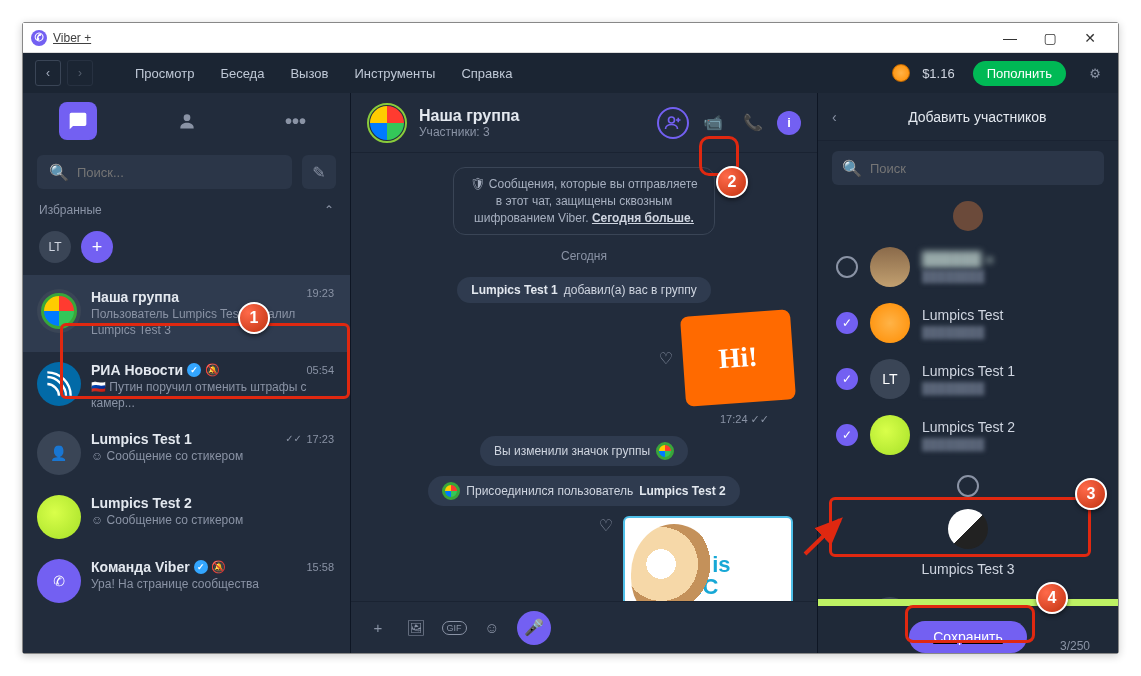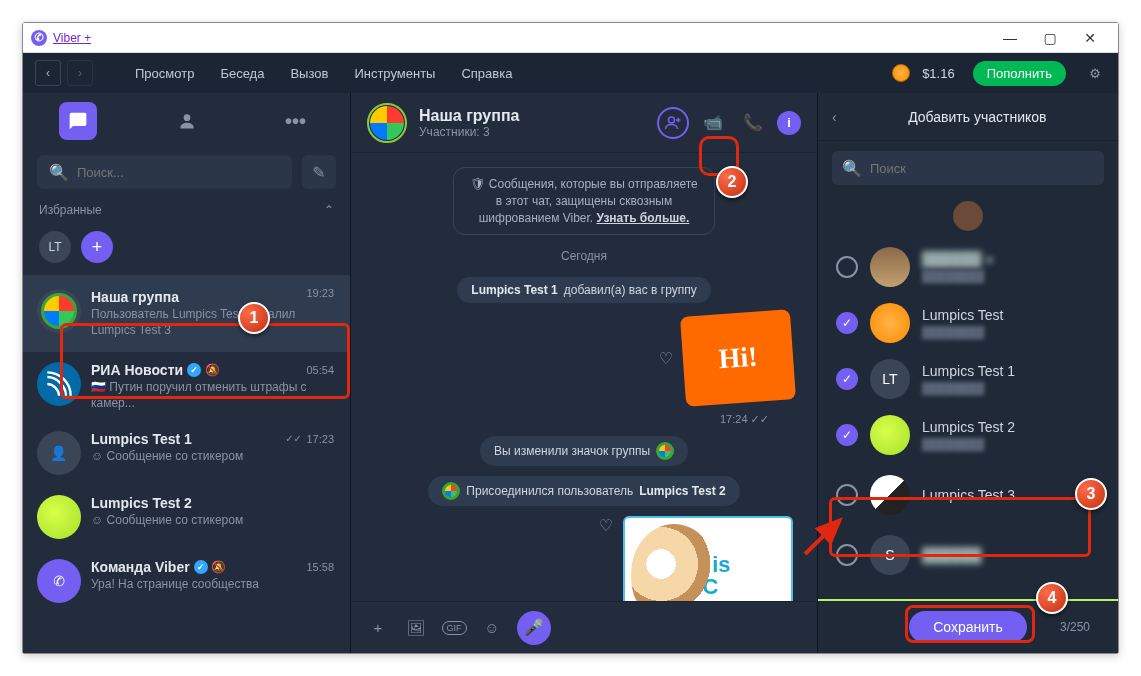--- a/index.html
+++ b/index.html
@@ -7,7 +7,7 @@
   .window { width: 1097px; height: 632px; margin: 22px; border: 1px solid #888; border-radius: 3px; box-shadow: 0 2px 8px rgba(0,0,0,0.2); display: flex; flex-direction: column; background: #1f2938; }
   .titlebar { height: 30px; background: #fff; display: flex; align-items: center; padding: 0 8px; border-bottom: 1px solid #ddd; }
   .titlebar-icon { width: 16px; height: 16px; background: #7360f2; border-radius: 50%; margin-right: 6px; display:flex;align-items:center;justify-content:center;color:#fff;font-size:11px;font-weight:bold; }
-  .titlebar-text { font-size: 12px; color: #6d28d9; flex:1;text-decoration:underline; }
+  .titlebar-text { font-size: 12px; color: #404040; flex:1;text-decoration:underline; }
   .win-controls { display: flex; }
   .win-btn { width: 40px; height: 30px; display: flex; align-items: center; justify-content: center; color: #333; font-size: 14px; cursor: pointer; }
   .topmenu { height: 40px; background: #1b2533; display: flex; align-items: center; padding: 0 12px; gap: 6px; color: #a7b0c0; font-size: 13px; }

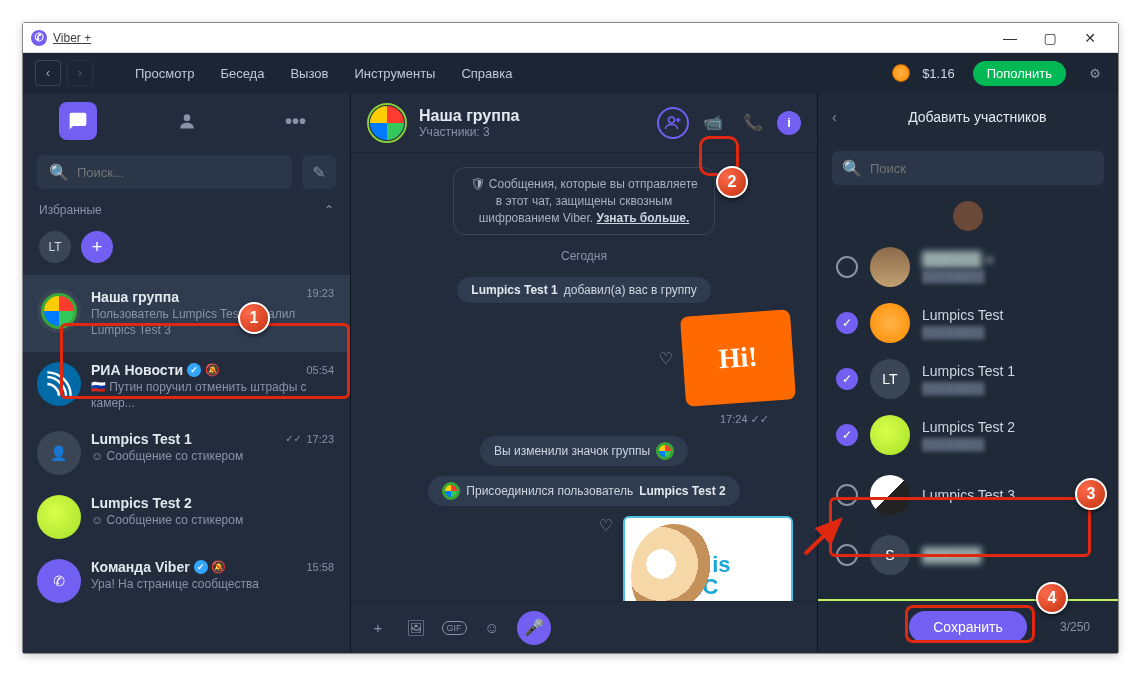--- a/index.html
+++ b/index.html
@@ -246,7 +246,7 @@
         <div class="enc-banner">
           <span>🛡 Сообщения, которые вы отправляете</span><br>
           <span>в этот чат, защищены сквозным</span><br>
-          <span>шифрованием Viber. </span><a>Узнать больше.</a>
+          <span>шифрованием Viber. </span><a>Сегодня больше.</a>
         </div>
         <div class="date-div">Сегодня</div>
         <div class="sys-pill">

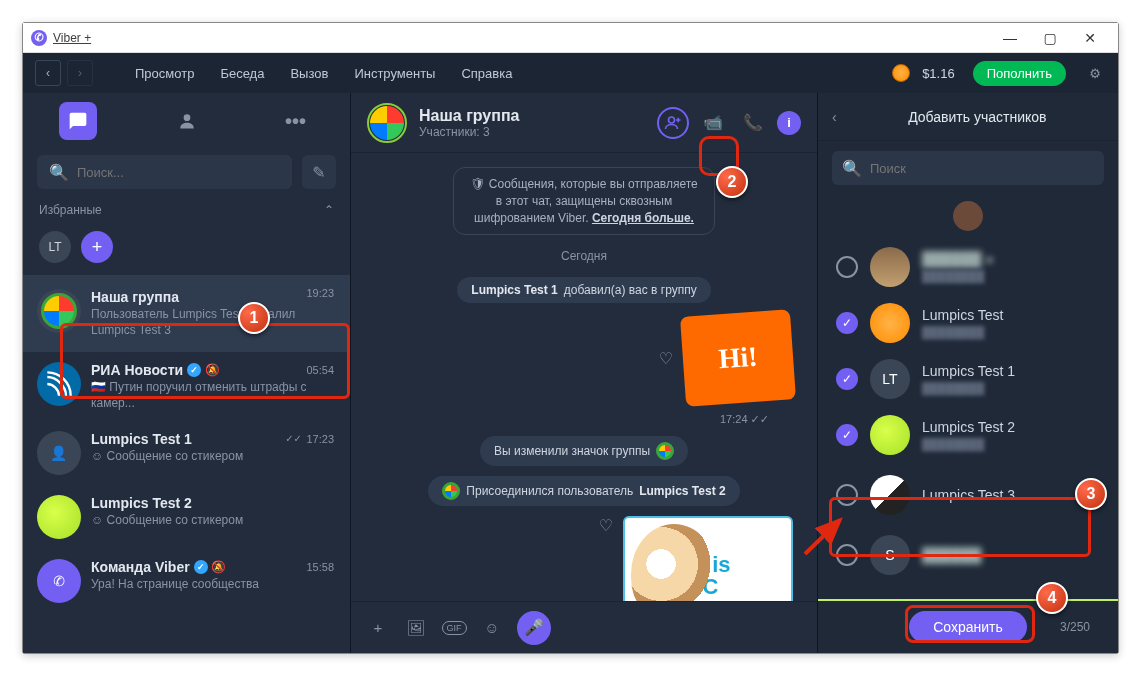--- a/index.html
+++ b/index.html
@@ -320,7 +320,7 @@
           <div class="rp-avatar lime-circ"></div>
           <div class="rp-name"><span>Lumpics Test 2</span><br><span class="blur">████████</span></div>
         </div>
-        <div class="rp-item" style="padding-top:12px;padding-bottom:12px;">
+        <div class="rp-item" style="padding-top:12px;padding-bottom:12px;flex-direction:column;">
           <div class="rp-check"></div>
           <div class="rp-avatar" style="background:linear-gradient(135deg,#fff 50%,#222 50%);"></div>
           <div class="rp-name"><span>Lumpics Test 3</span></div>

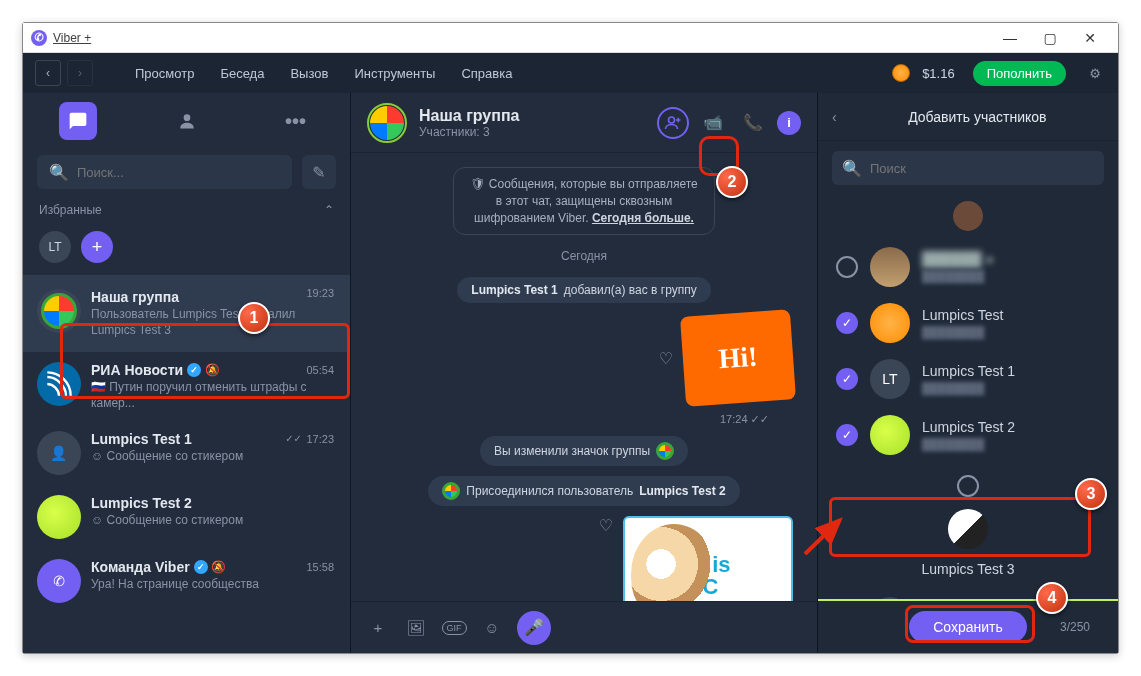--- a/index.html
+++ b/index.html
@@ -79,7 +79,7 @@
   .rp-avatar { width:40px;height:40px;border-radius:50%;background:#3a4556;display:flex;align-items:center;justify-content:center;color:#fff;font-size:14px;overflow:hidden; }
   .rp-name { color:#cfd5e0;font-size:14px; }
   .rp-name .blur { color:#5a6578;font-size:11px;filter:blur(2px); }
-  .rp-footer { height:54px;border-top:2px solid #bef264;display:flex;align-items:center;justify-content:center;gap:14px;position:relative; }
+  .rp-footer { height:54px;border-top:7px solid #bef264;display:flex;align-items:flex-end;justify-content:center;gap:14px;position:relative;text-decoration:underline; }
   .save-btn { background:#7360f2;color:#fff;padding:8px 24px;border-radius:18px;font-size:14px;cursor:pointer; }
   .rp-count { position:absolute;right:28px;color:#8a93a5;font-size:12px; }
   

